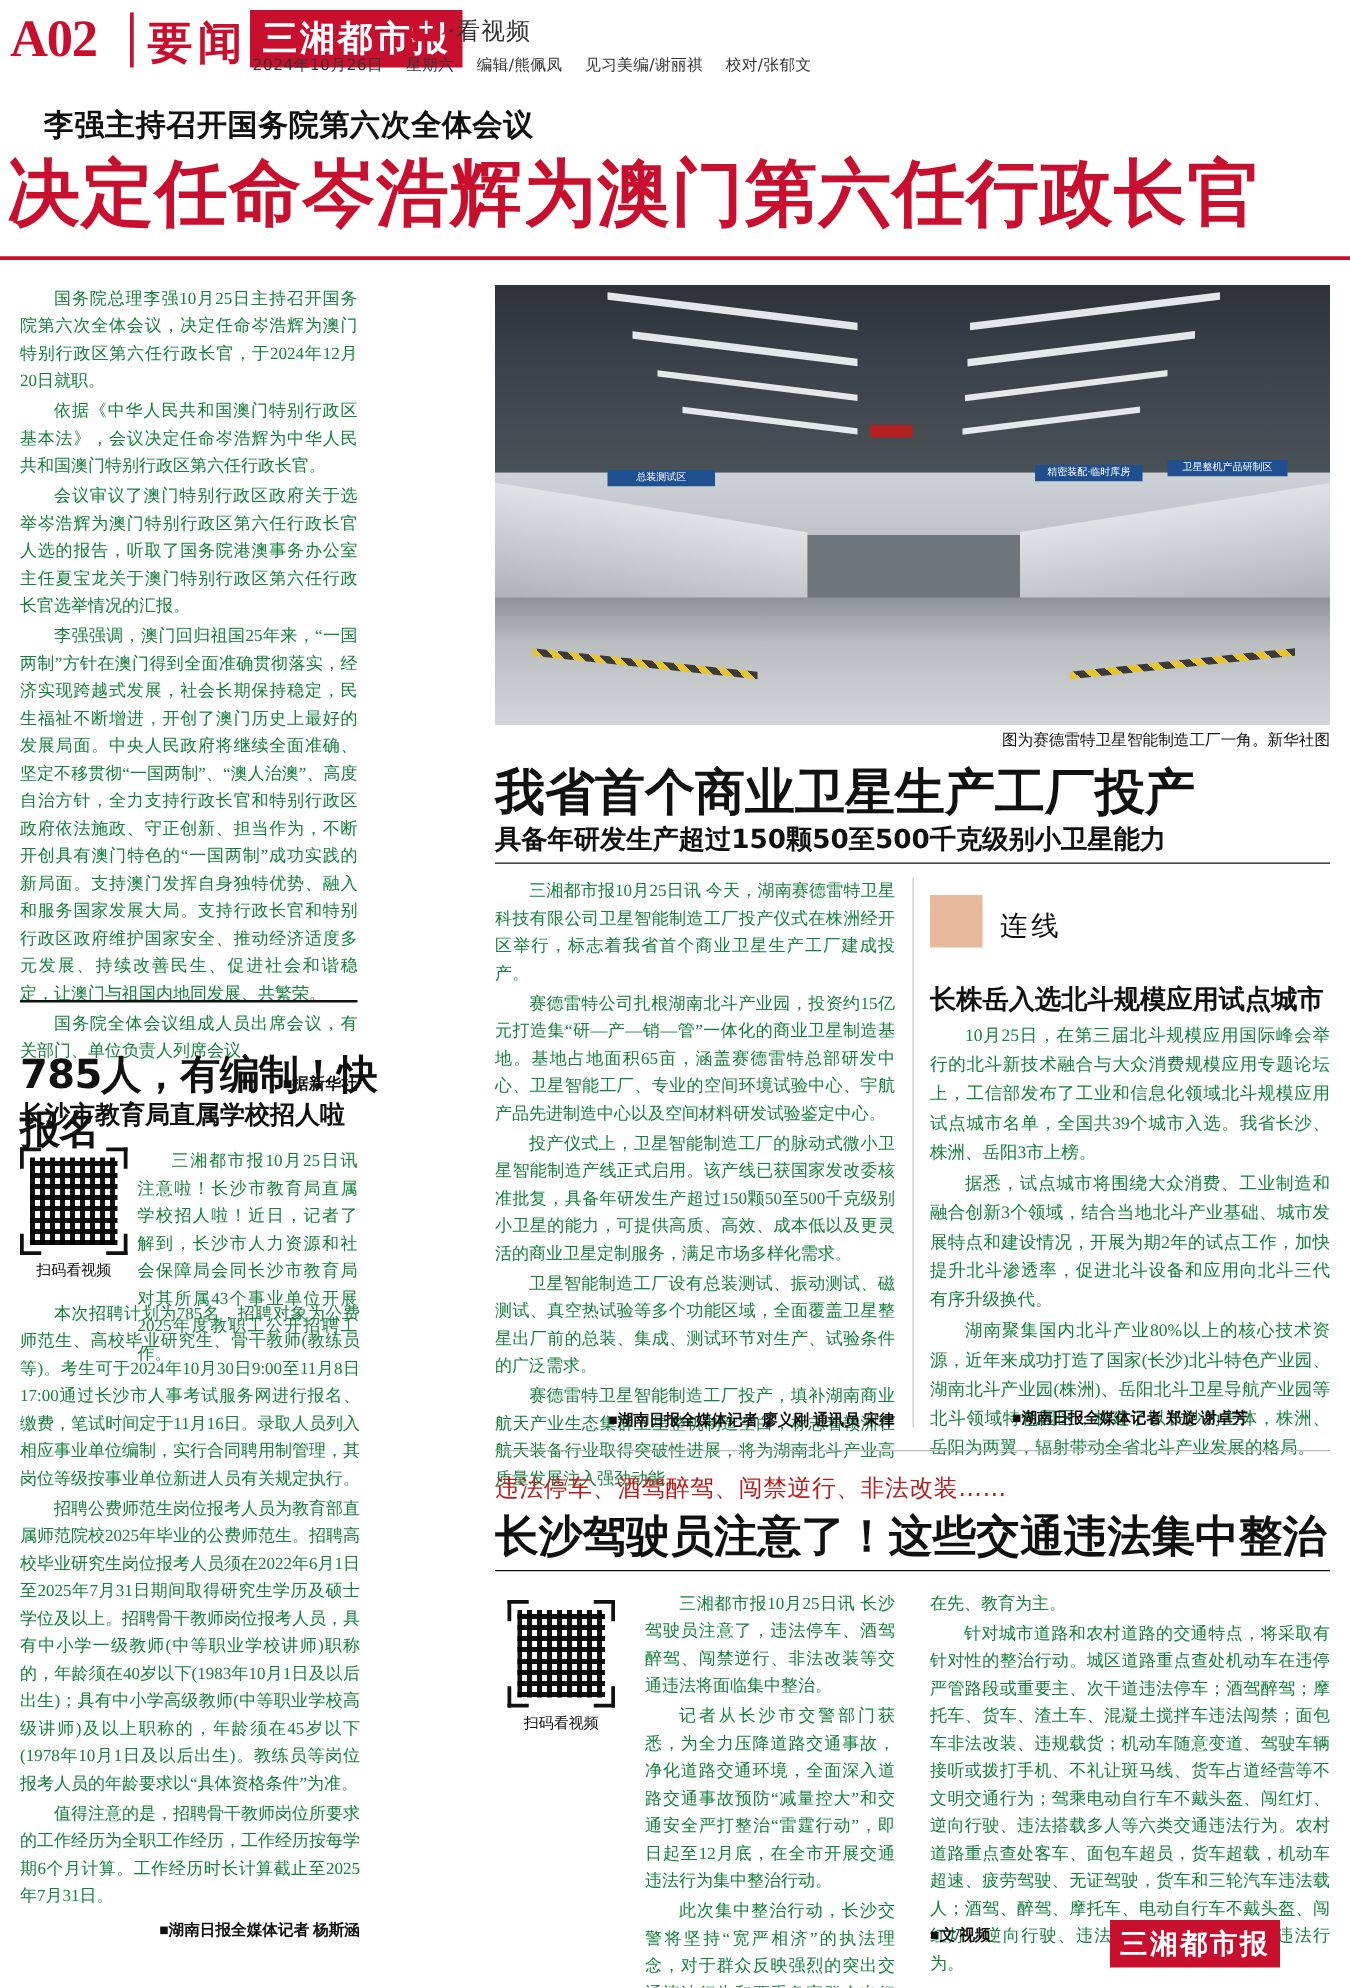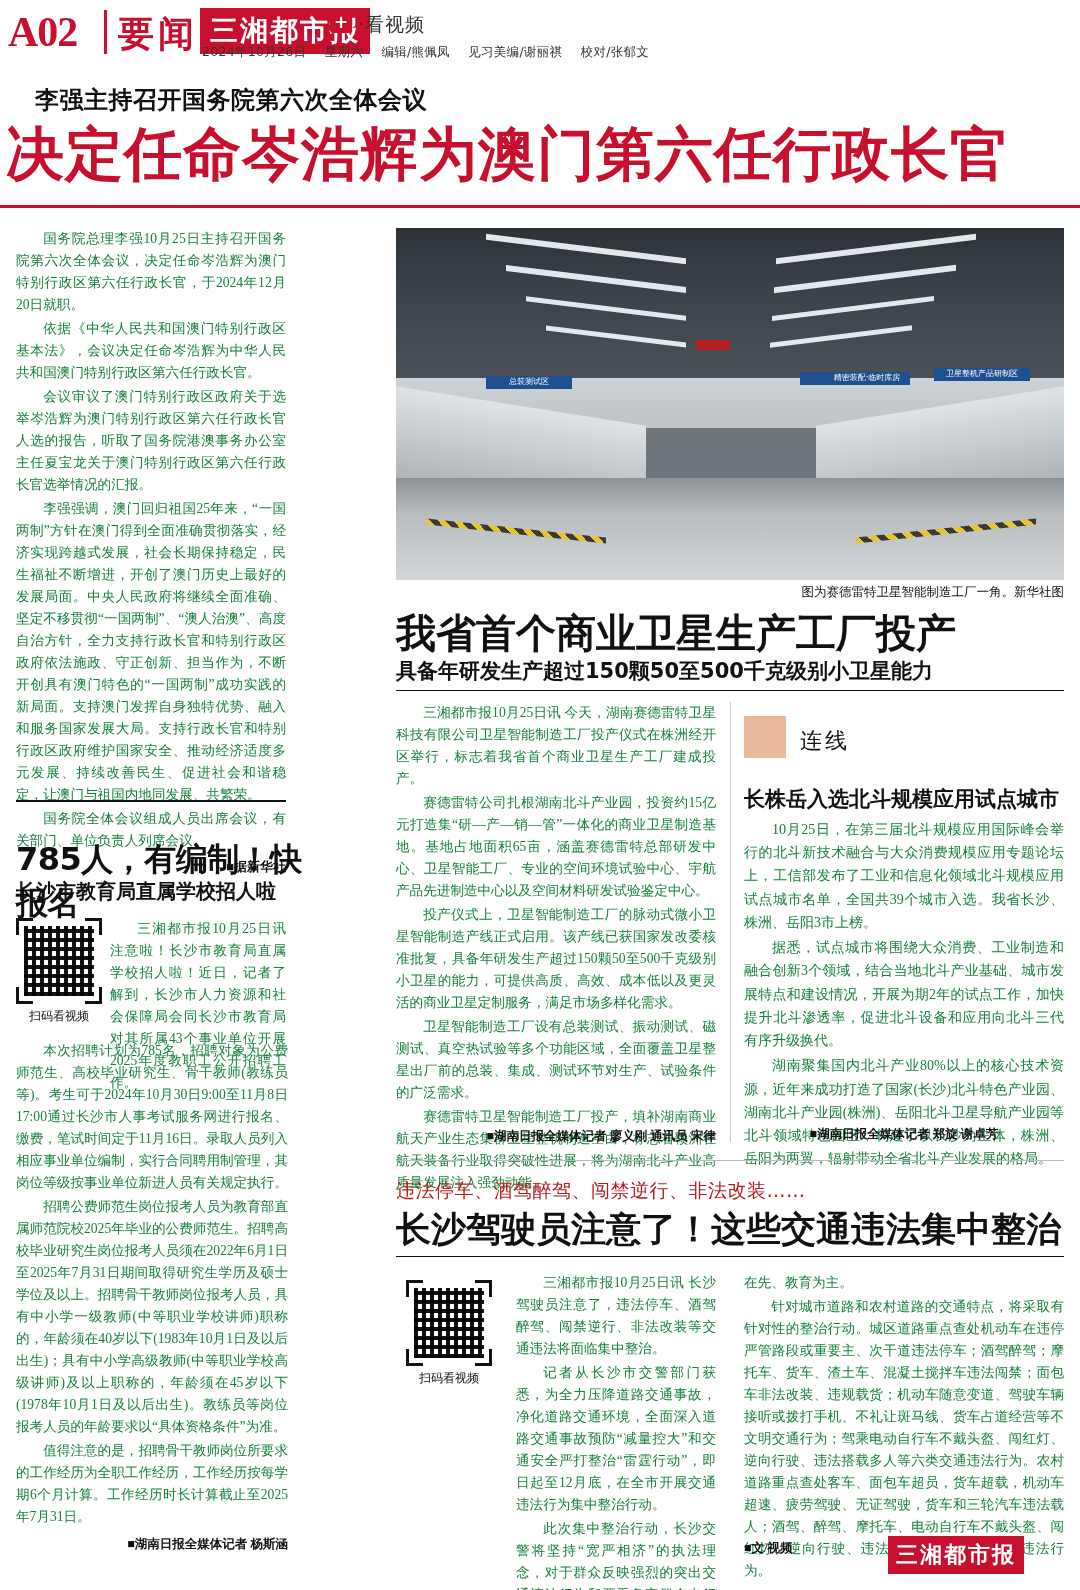--- a/index.html
+++ b/index.html
@@ -185,7 +185,7 @@
       <div class="ph-center"></div>
       <div class="ph-floor"></div>
       <div class="ph-banner" style="left:90px;top:148px;width:86px;height:13px;">总装测试区</div>
-      <div class="ph-banner" style="left:404px;top:144px;width:86px;height:13px;padding-left:24px;">精密装配·临时库房</div>
+      <div class="ph-banner" style="left:432px;top:144px;width:86px;height:13px;">精密装配·临时库房</div>
       <div class="ph-banner" style="left:538px;top:140px;width:96px;height:13px;">卫星整机产品研制区</div>
       <div class="ph-redsign" style="left:300px;top:112px;width:34px;height:10px;"></div>
       <div class="ph-yellow" style="left:30px;top:300px;width:180px;transform:skewY(6deg);"></div>

